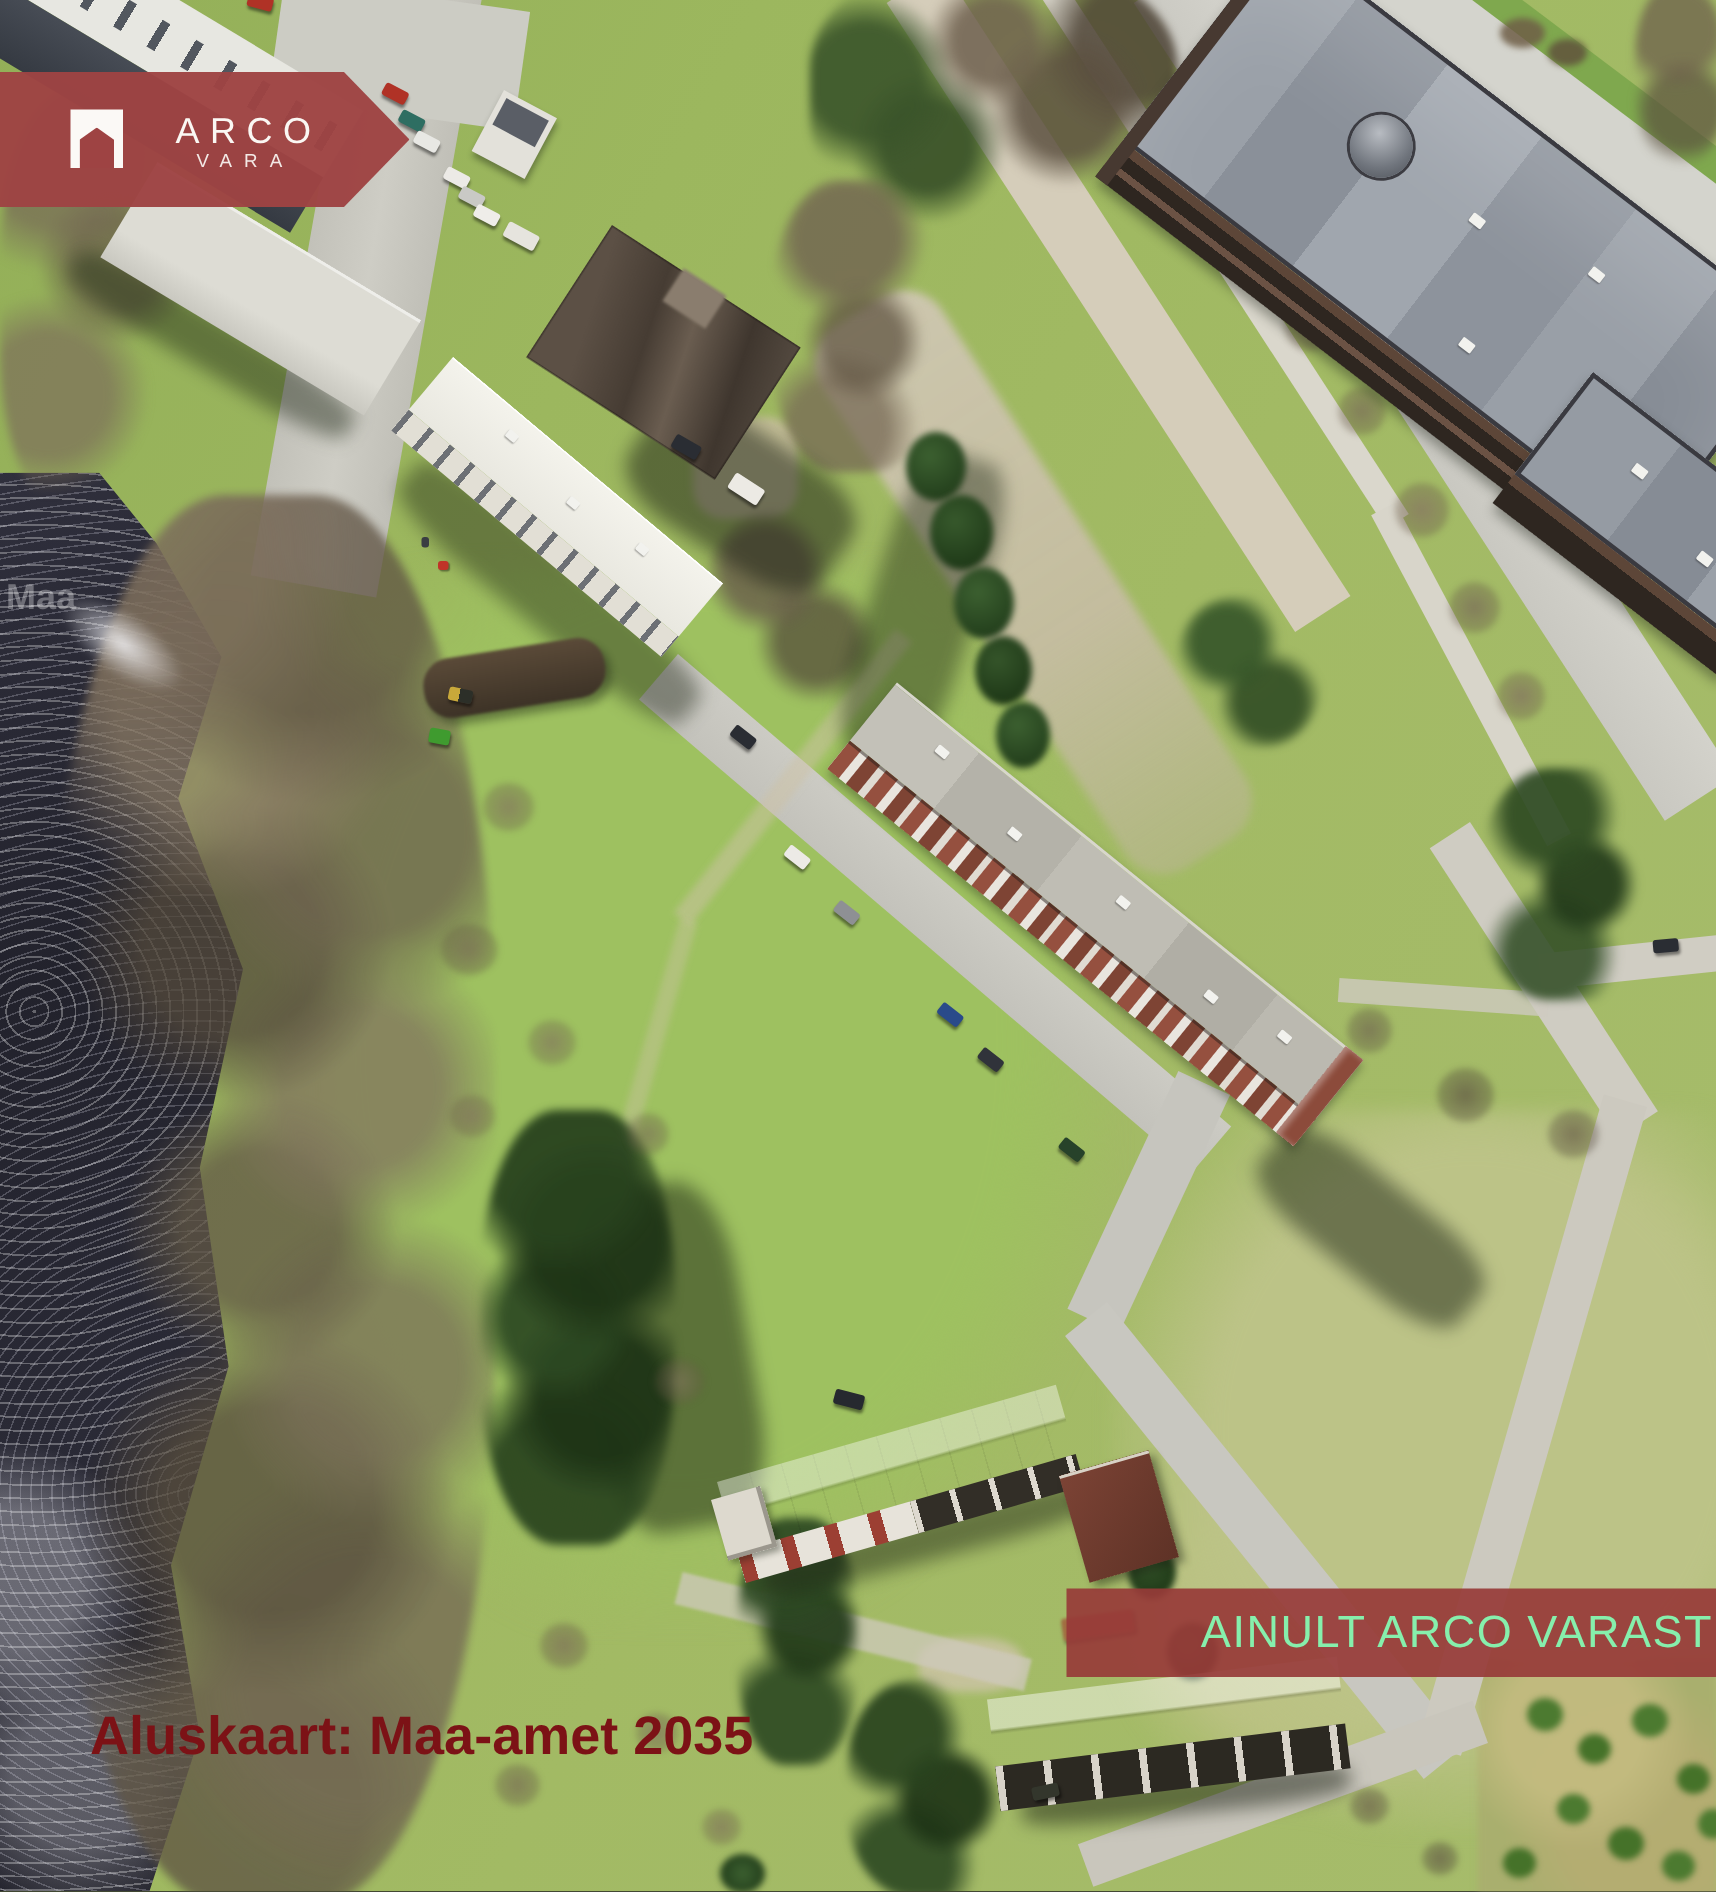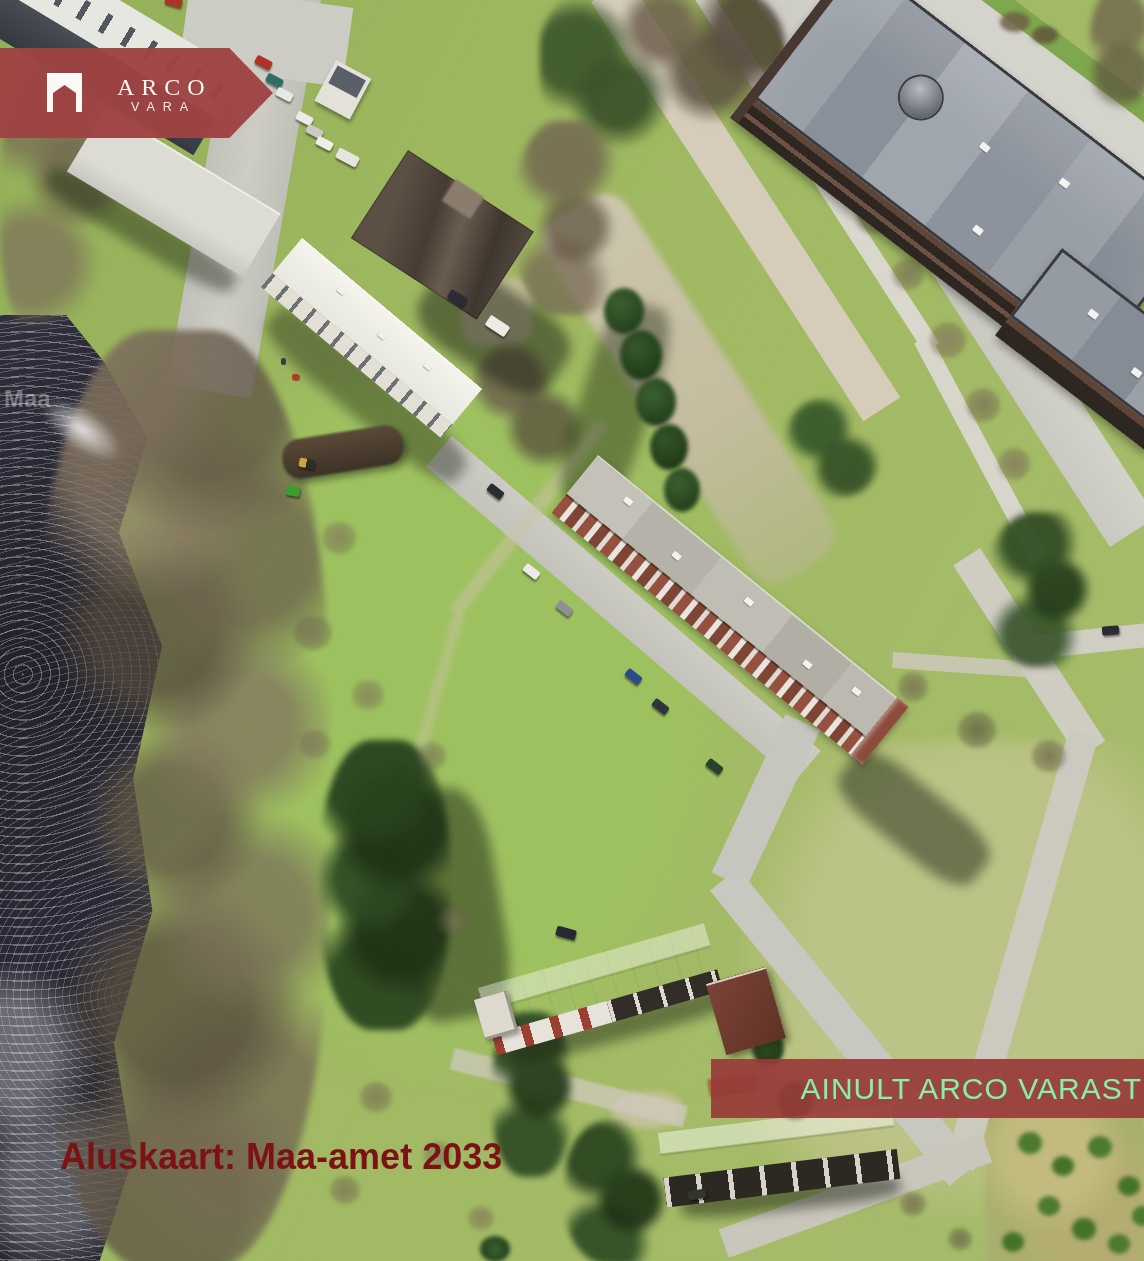--- a/index.html
+++ b/index.html
@@ -20,7 +20,7 @@
   .arco-icon{left:47px;top:73px;width:35px;height:39px;background:#fbf9f6;z-index:51;}
   .arco-house{left:6px;top:12px;width:23px;height:27px;background:#9e4343;
               clip-path:polygon(50% 0,100% 30%,100% 100%,0 100%,0 30%);}
-  .arco-word{left:117px;top:74px;font-size:24px;font-weight:500;letter-spacing:7px;color:#faf7f3;z-index:51;font-family:Liberation Serif, serif;}
+  .arco-word{left:117px;top:74px;font-size:24px;font-weight:500;letter-spacing:7px;color:#faf7f3;z-index:51;}
   .arco-sub{left:131px;top:100px;font-size:12.5px;font-weight:400;letter-spacing:8px;color:#f3e9e6;z-index:51;}
   .addr-label{left:646px;top:521px;font-size:37px;font-weight:700;color:#7c1216;letter-spacing:.5px;z-index:50;
               text-shadow:0 0 2px rgba(255,255,255,.15);}

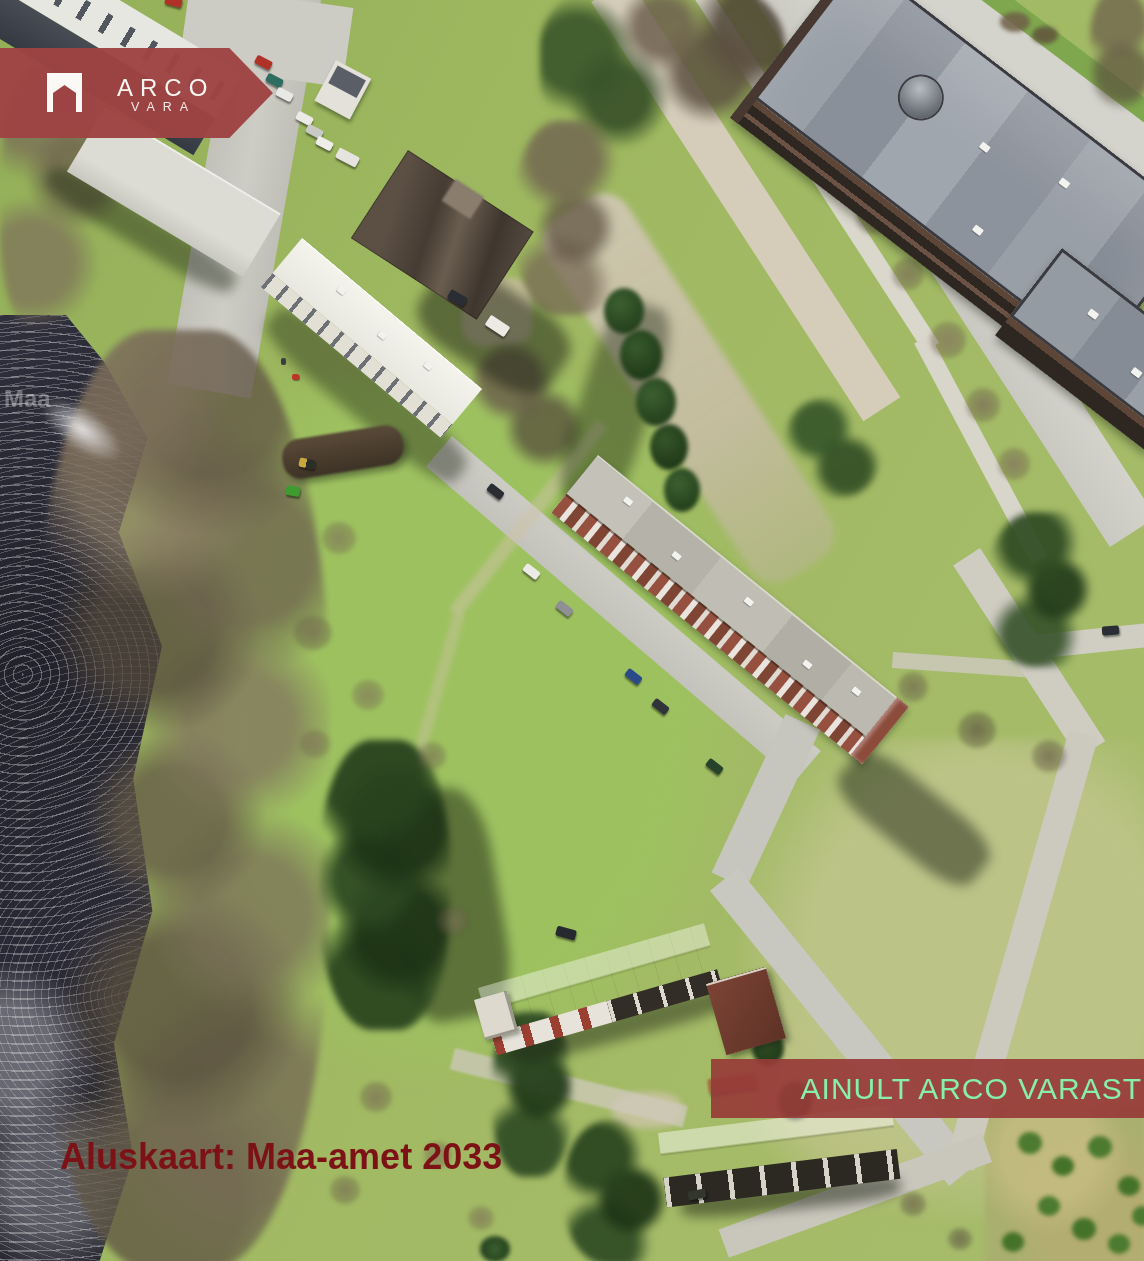--- a/index.html
+++ b/index.html
@@ -301,7 +301,7 @@
 
   <div class="badge">AINULT ARCO VARAST</div>
 
-  <div class="credit-label">Aluskaart: Maa-amet 2033</div>
+  <div class="credit-label">Aluskaart: Maa-amet 2035</div>
 </div>
 
 </body></html>

